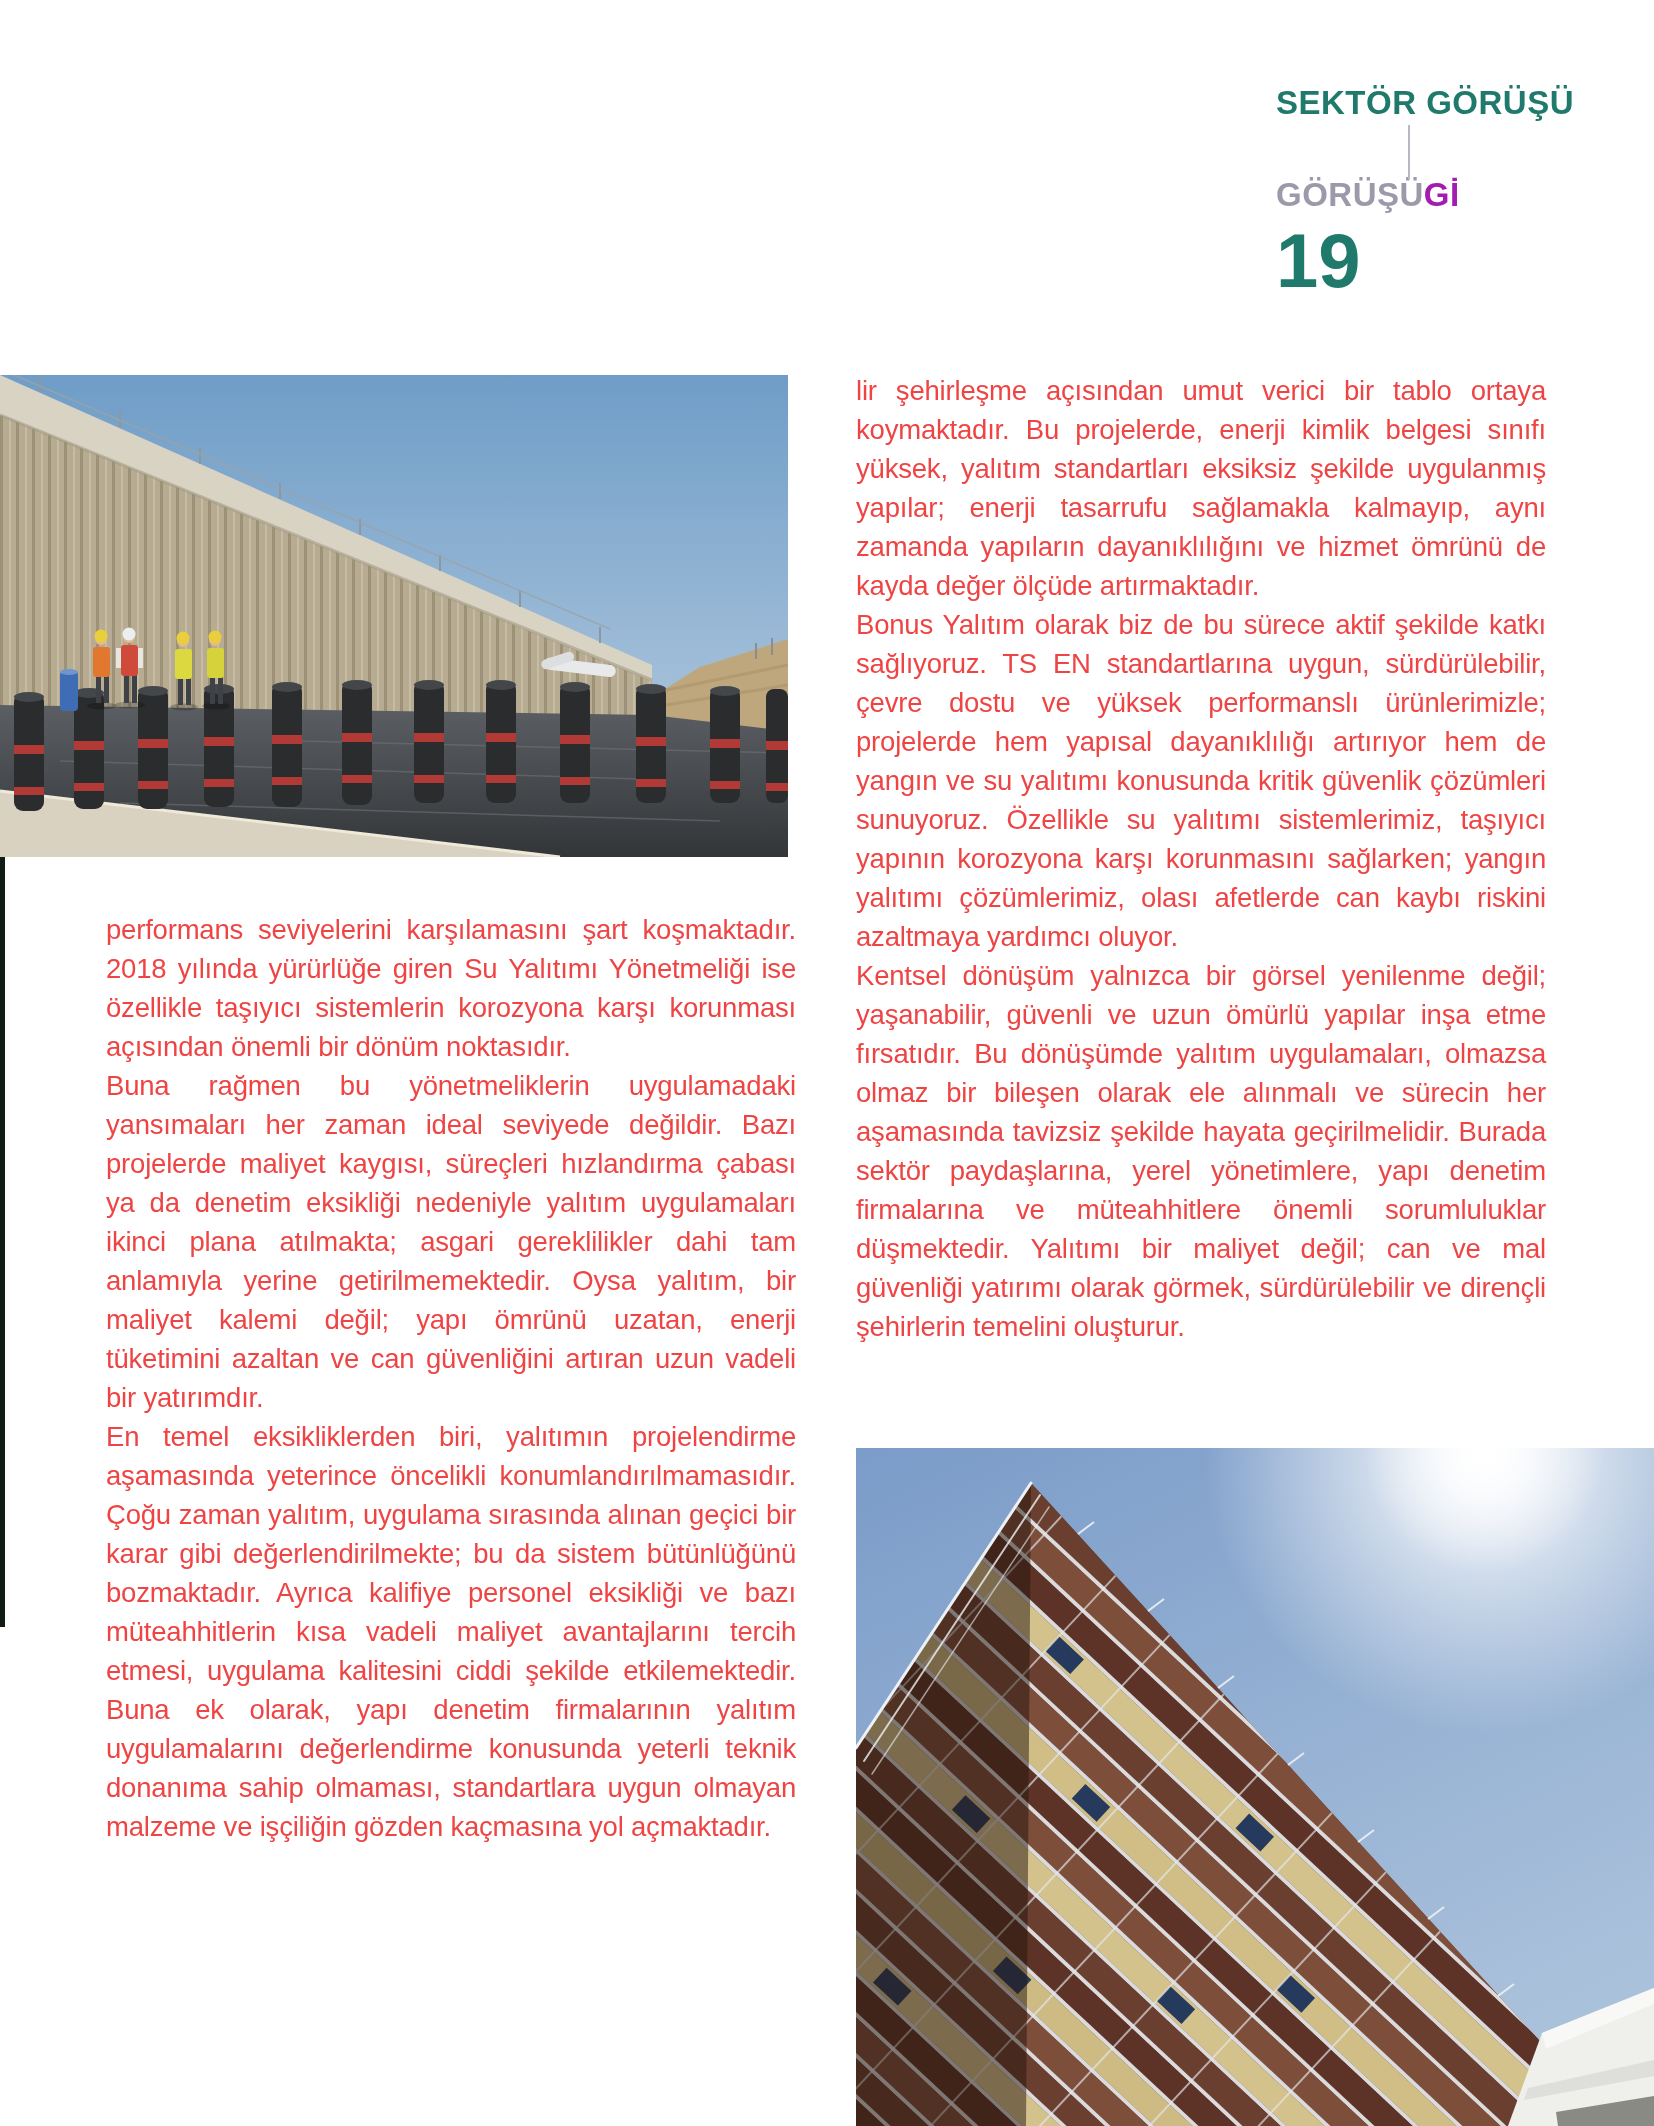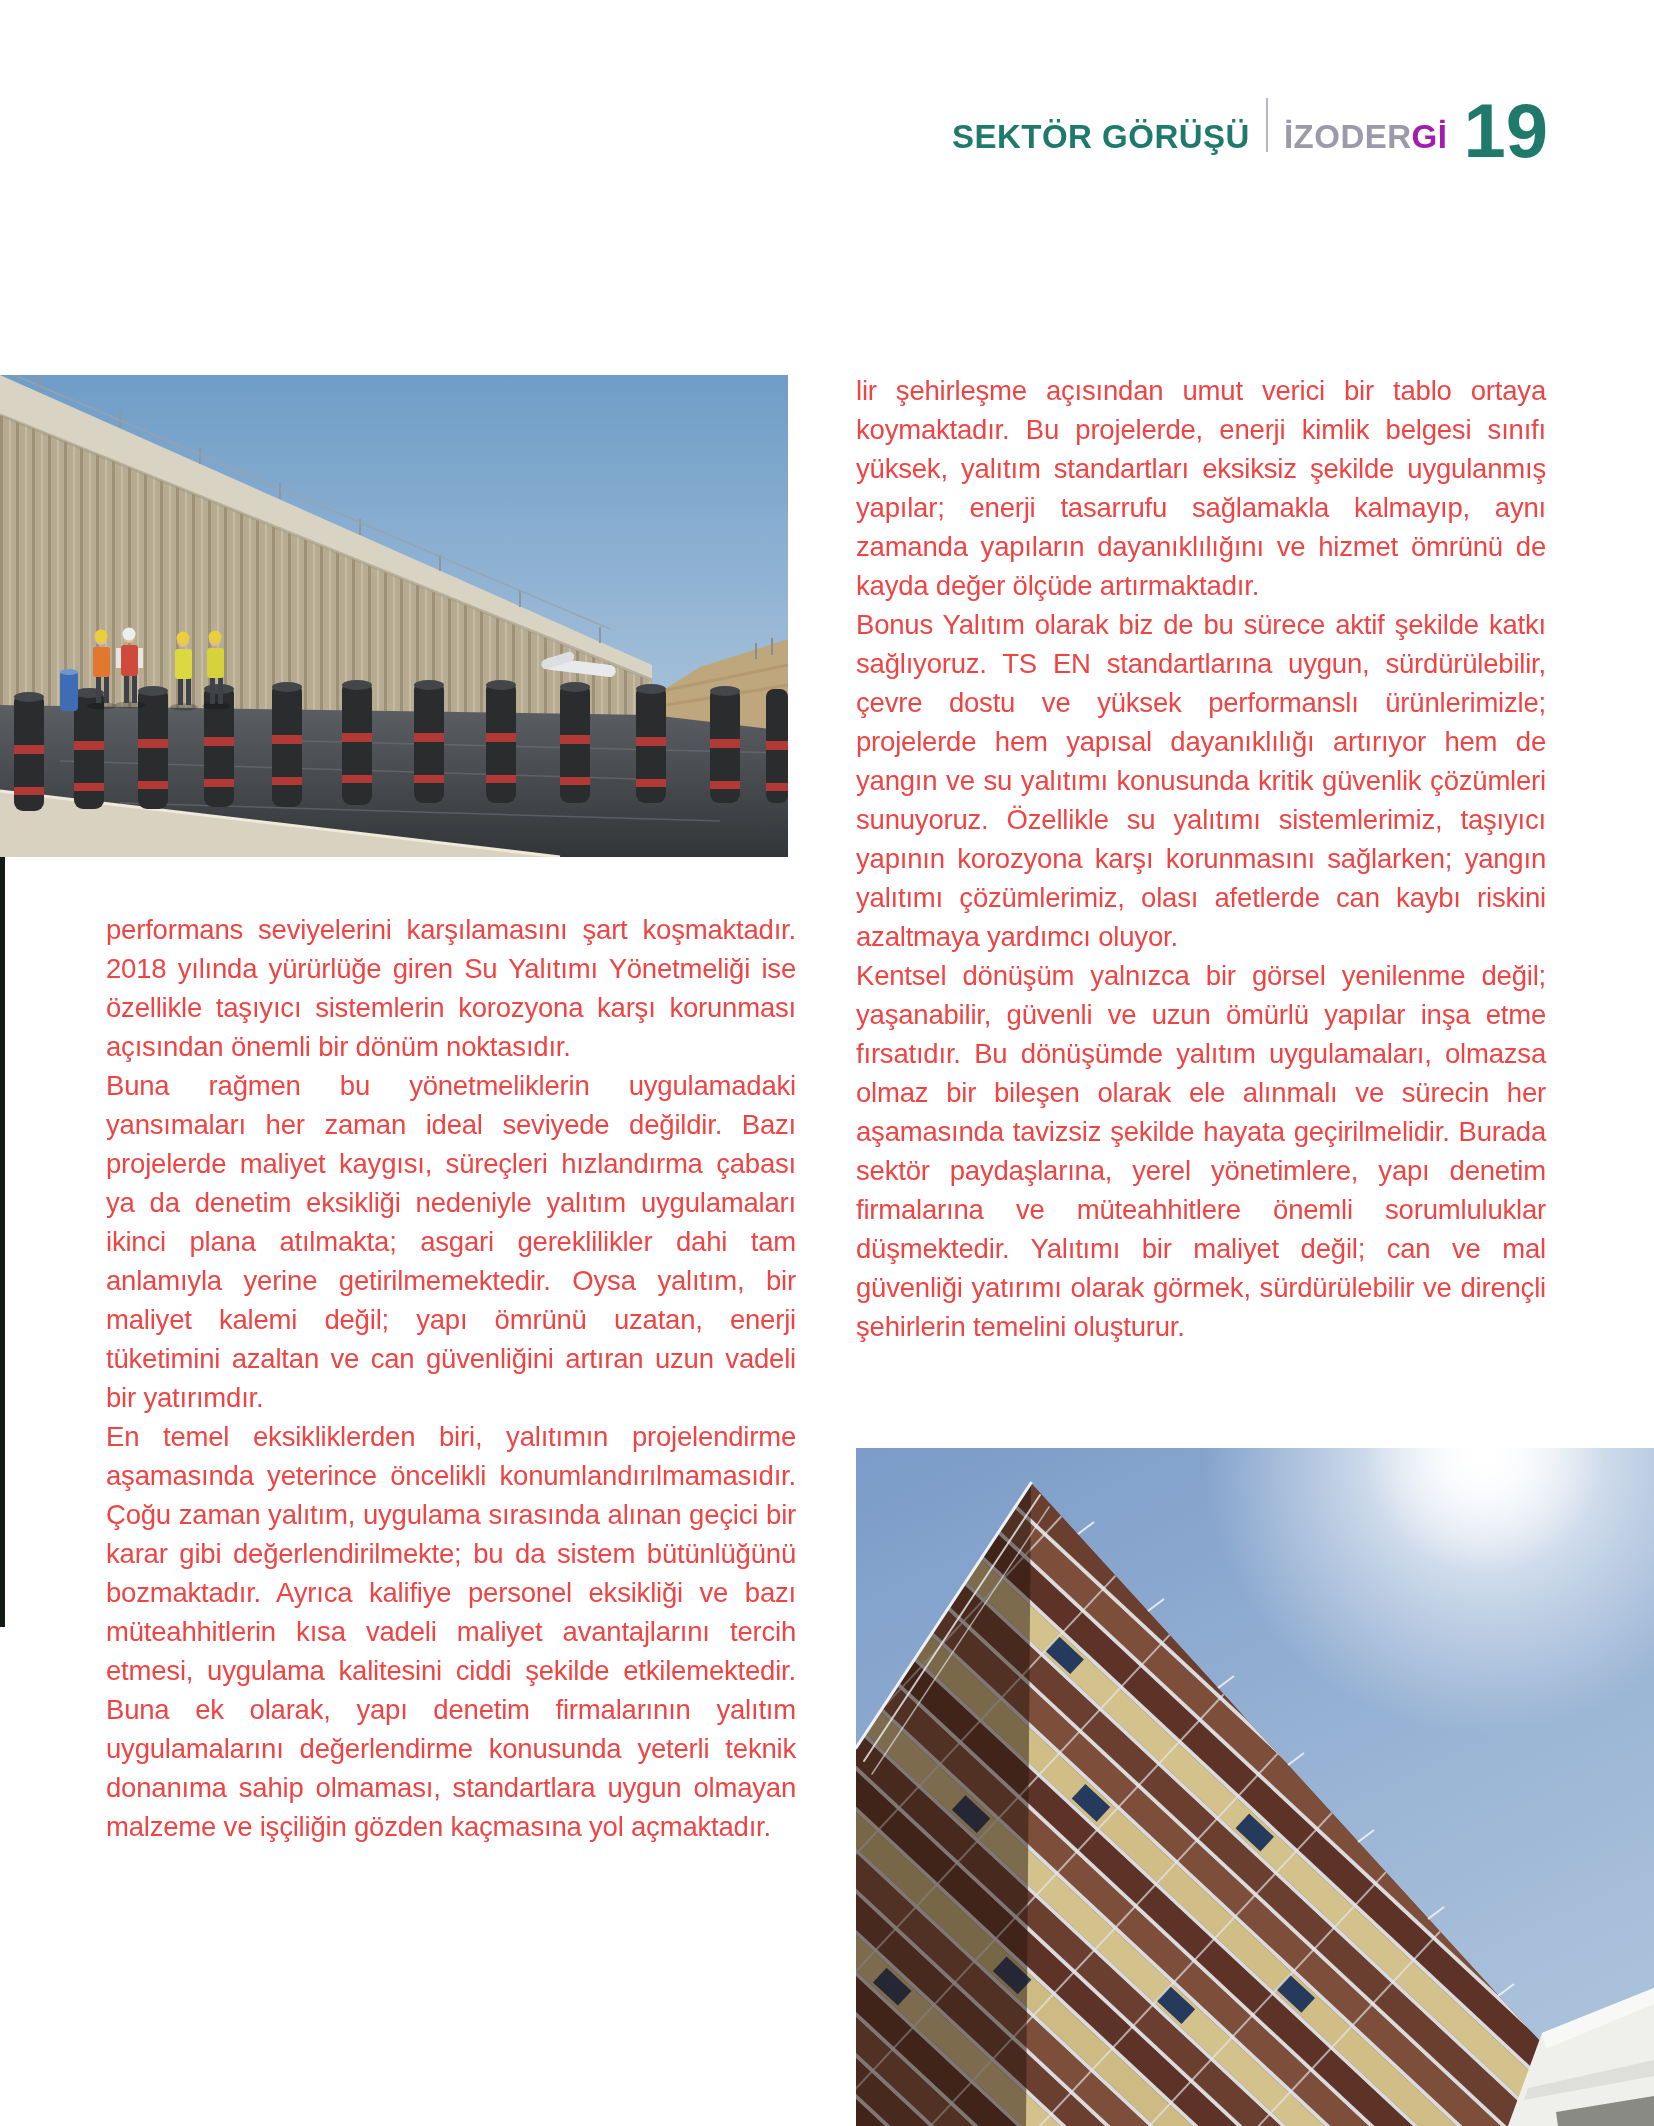--- a/index.html
+++ b/index.html
@@ -11,7 +11,7 @@
   .page{position:absolute;inset:0;overflow:hidden;}
 
   
-  .hdr{position:absolute;top:84px;right:106px;display:flex;align-items:baseline;white-space:nowrap;}
+  .hdr{position:absolute;top:84px;right:96px;display:flex;align-items:baseline;white-space:nowrap;flex-direction:column;}
   .hdr .section{color:#1F7A6B;font-weight:bold;font-size:33px;letter-spacing:.5px;}
   .hdr .divider{width:2px;height:54px;background:#b9b7c2;align-self:center;margin:0 16px;position:relative;top:3px;}
   .hdr .logo{font-weight:bold;font-size:33px;letter-spacing:.5px;}

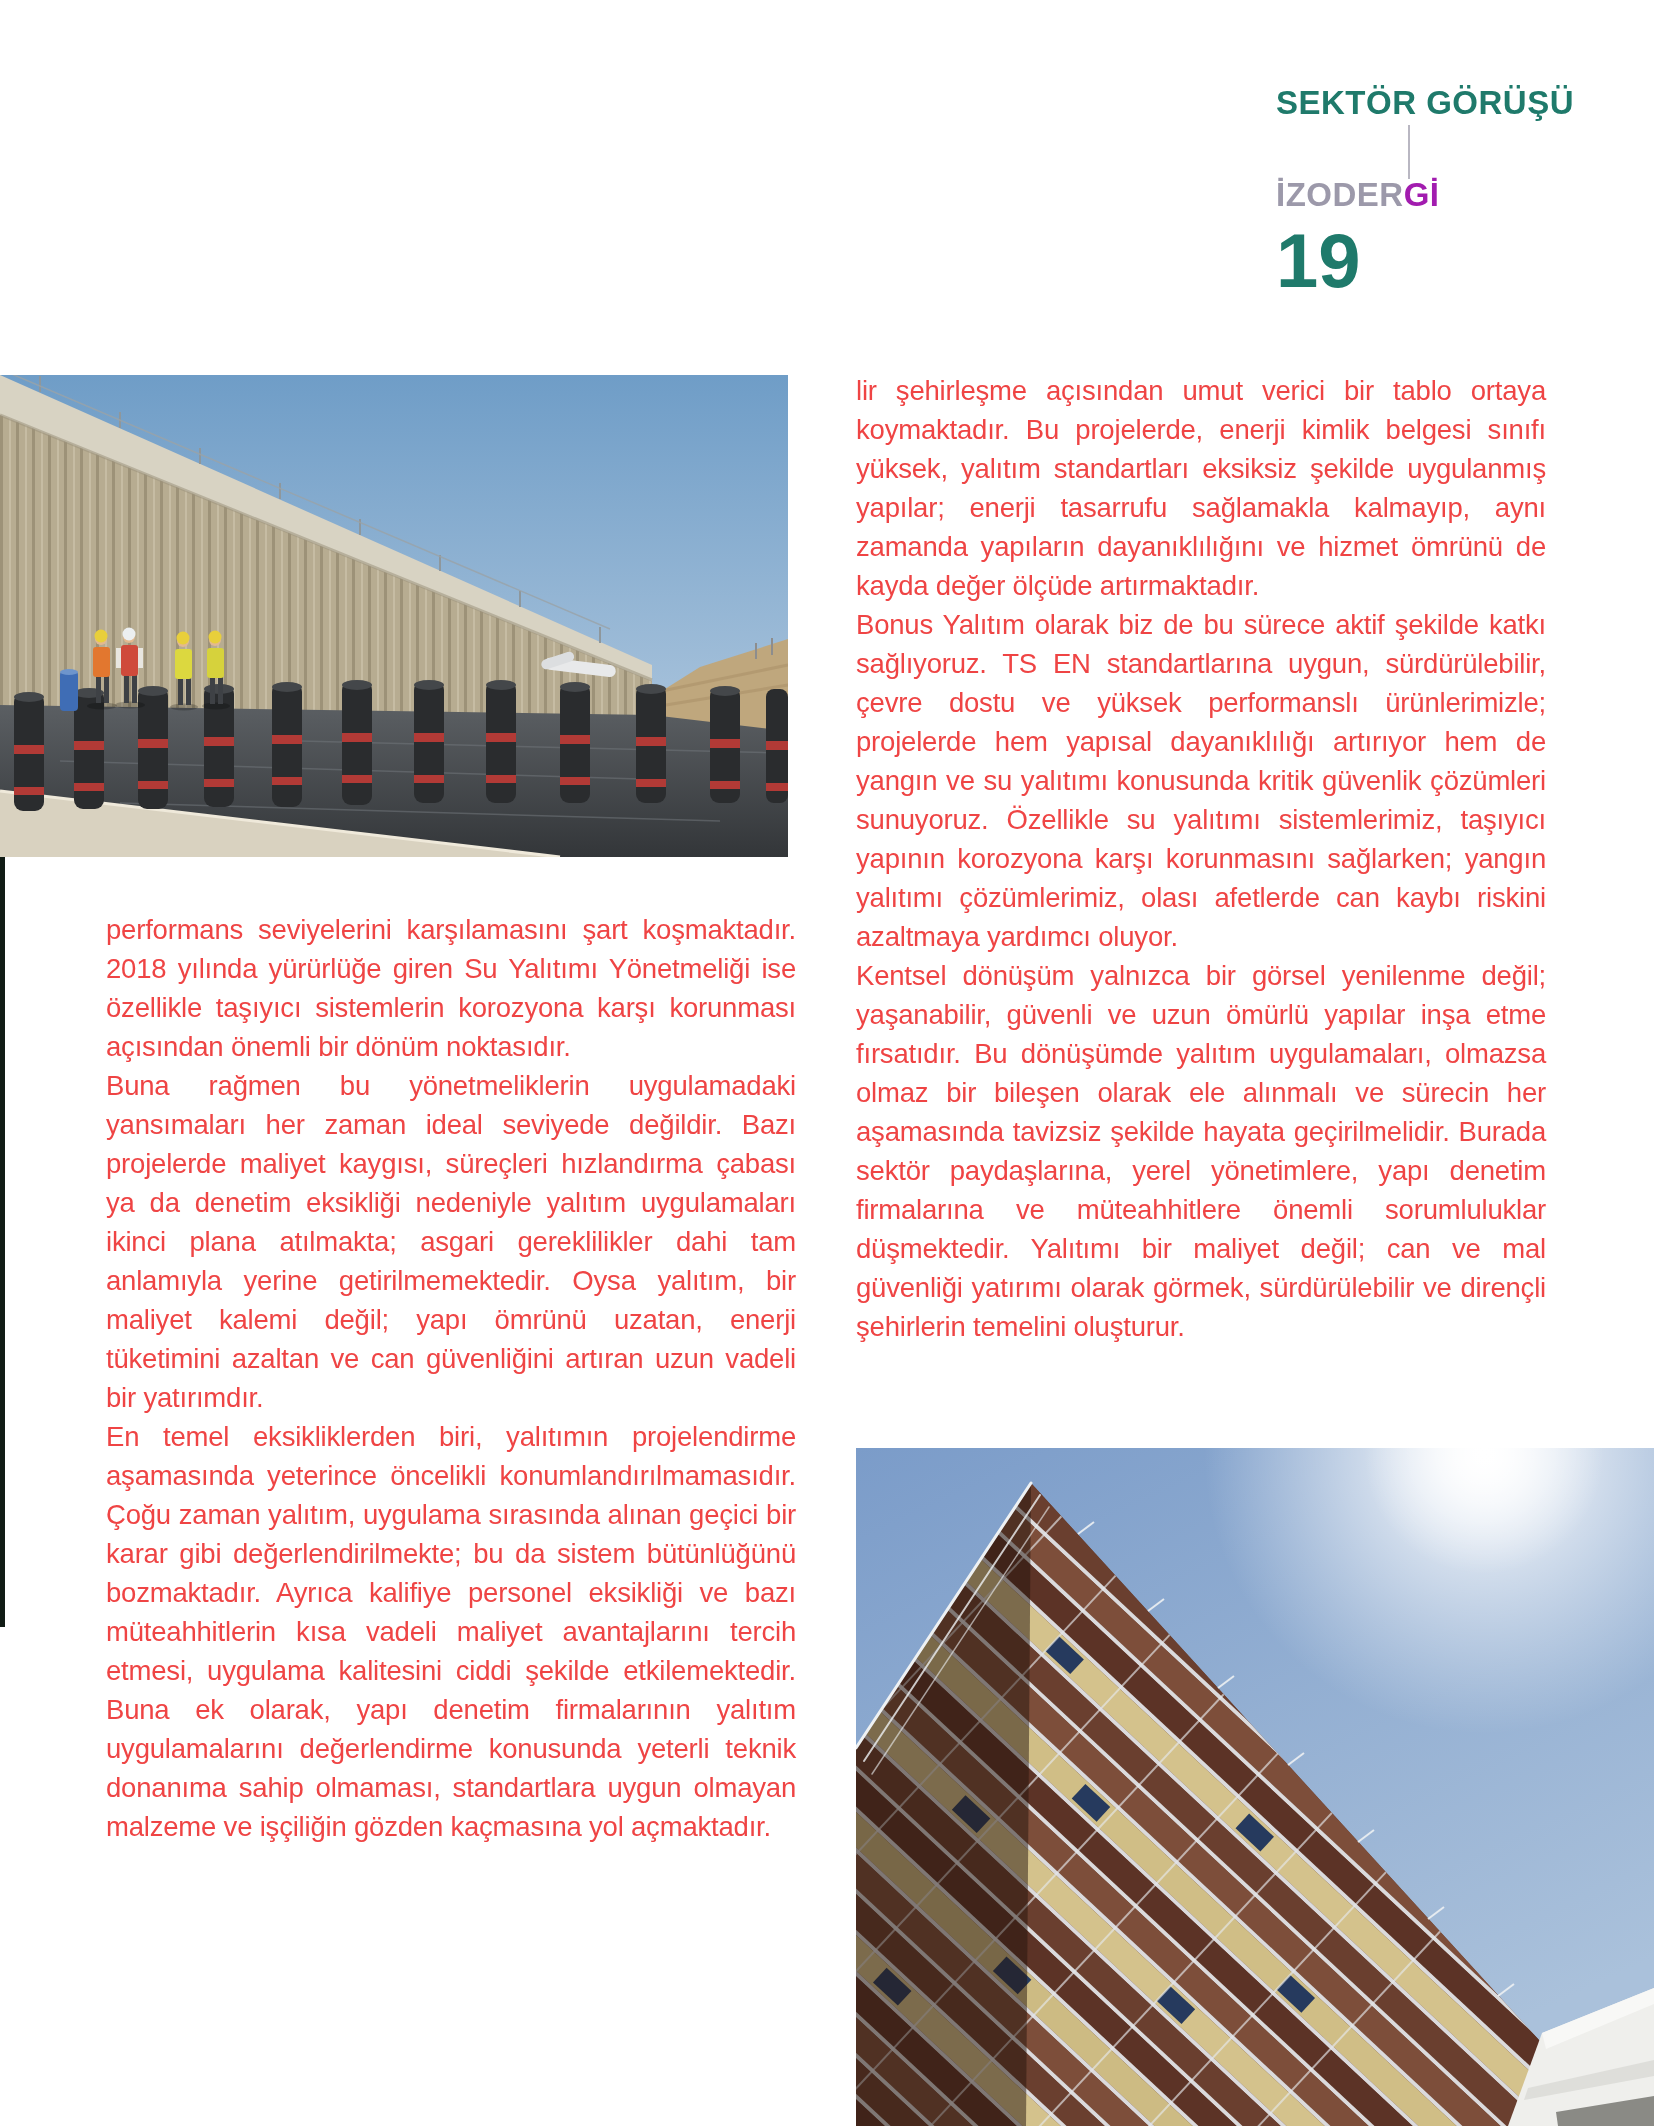--- a/index.html
+++ b/index.html
@@ -44,7 +44,7 @@
   <div class="hdr">
     <span class="section">SEKTÖR GÖRÜŞÜ</span>
     <span class="divider"></span>
-    <span class="logo"><span class="g1">İZODER</span><span class="g2">Gİ</span></span>
+    <span class="logo"><span class="g1">GÖRÜŞÜ</span><span class="g2">Gİ</span></span>
     <span class="pnum">19</span>
   </div>
 

